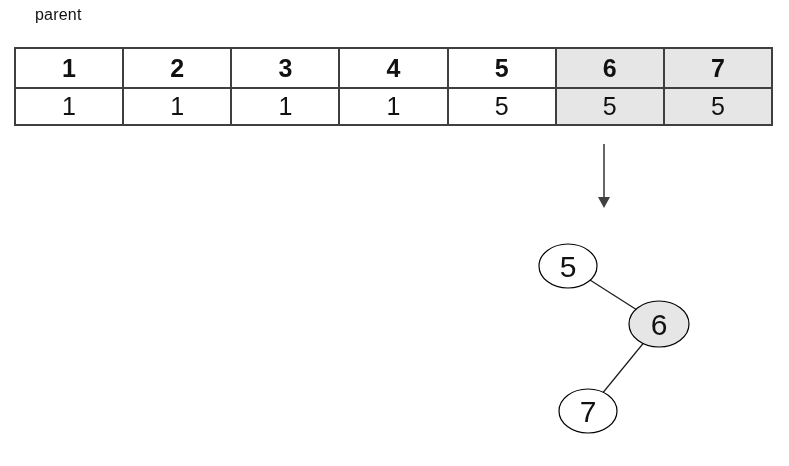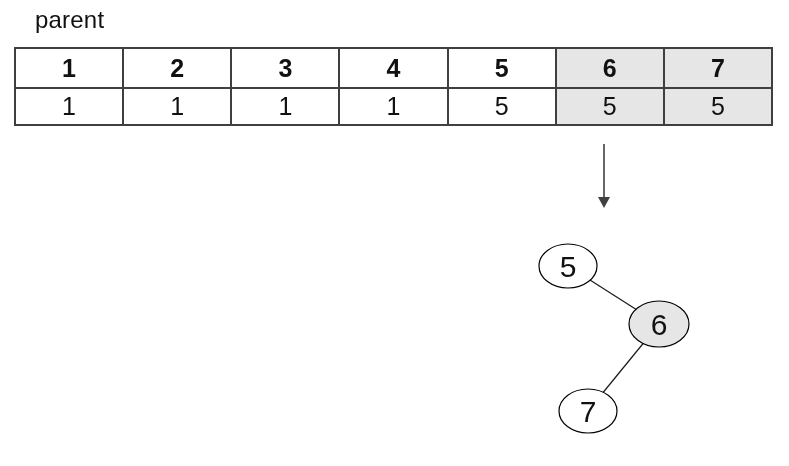--- a/index.html
+++ b/index.html
@@ -21,7 +21,7 @@
   .parent-label {
     position: absolute;
     left: 35px; top: 6px;
-    font-size: 24px;
+    font-size: 16px;
     color: var(--text);
     letter-spacing: 0.2px;
   }

